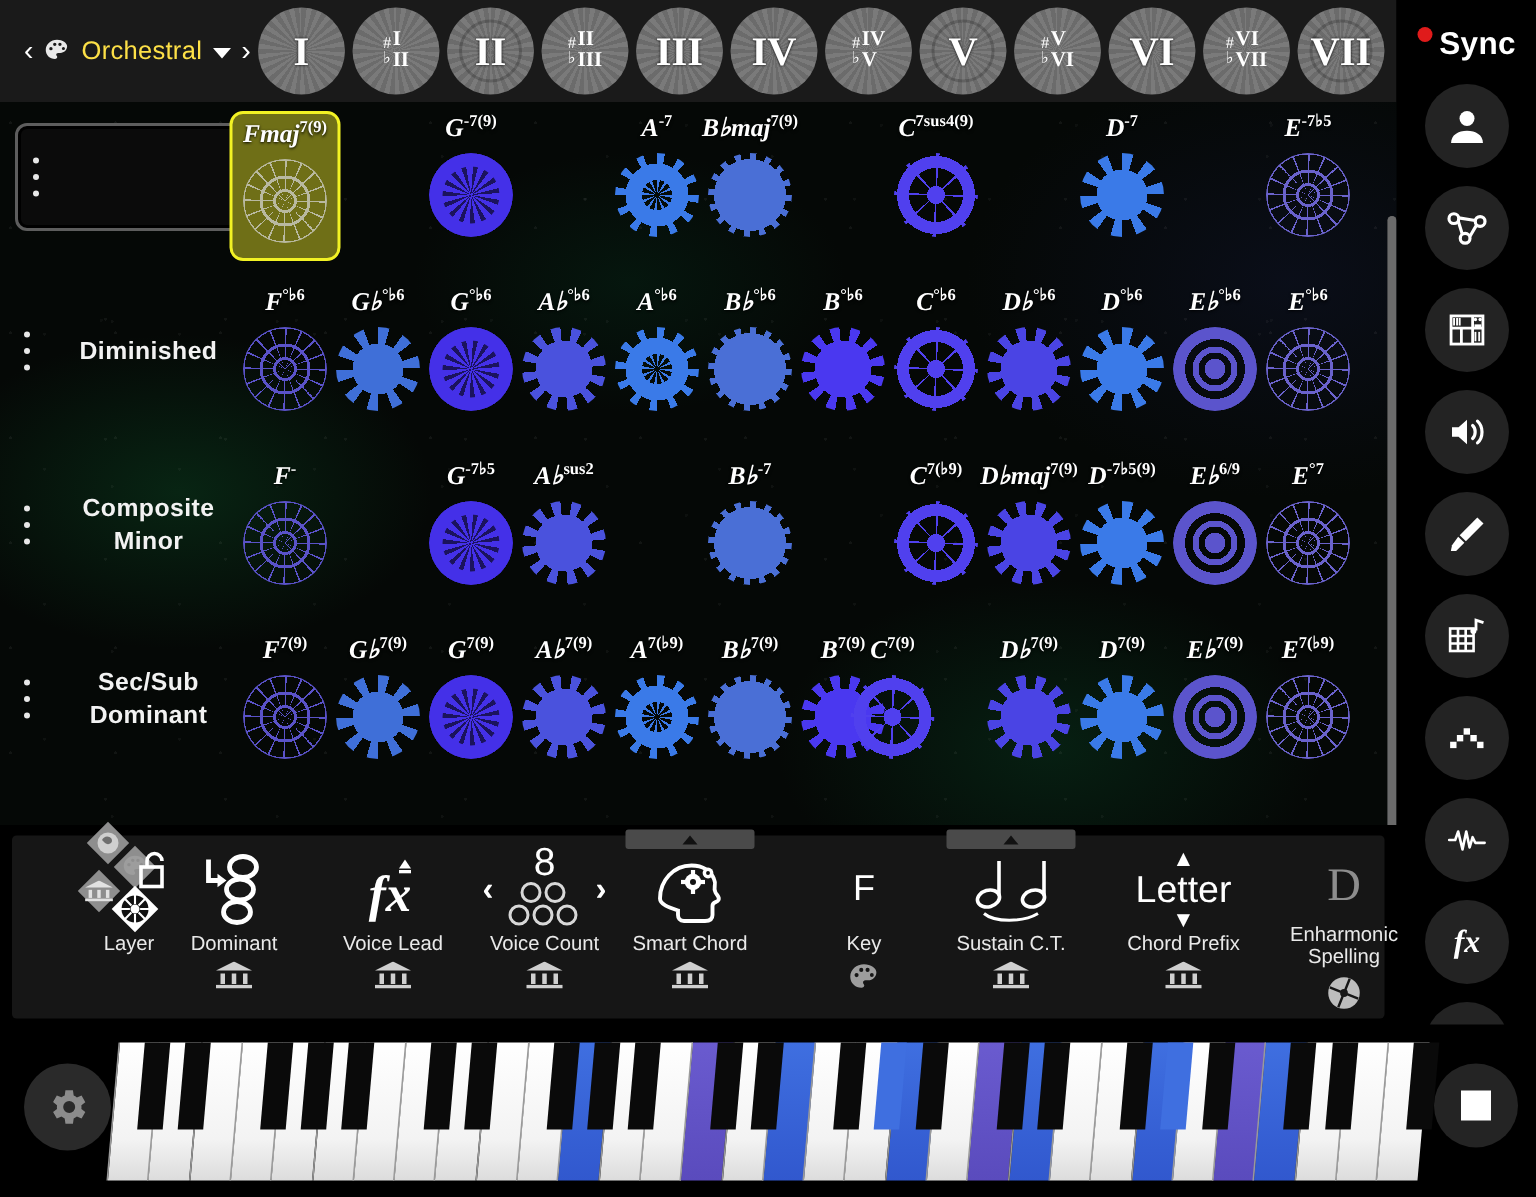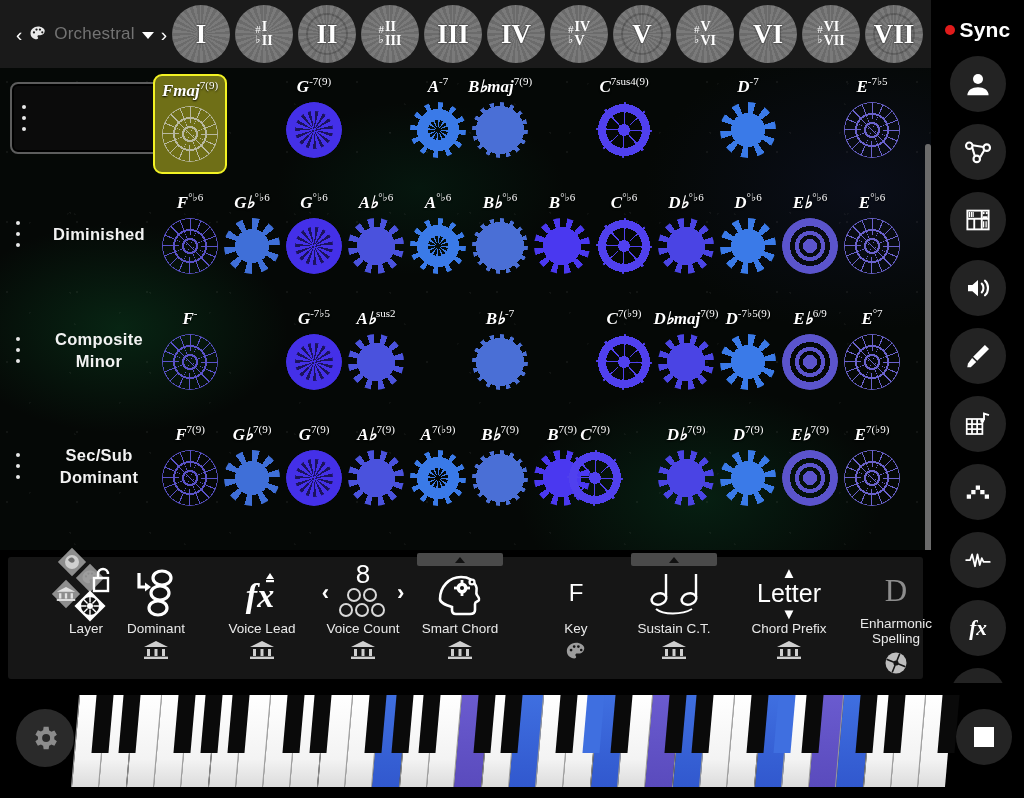--- a/index.html
+++ b/index.html
@@ -32,7 +32,7 @@
     width:18px;height:18px;position:relative;display:inline-block;
   }
   .palette-ico svg { display:block; }
-  .preset-name { font-size:17px; color:#737373; letter-spacing:.2px; }
+  .preset-name { font-size:17px; color:#fde047; letter-spacing:.2px; }
   .caret-d {
     width:0;height:0;border-left:6px solid transparent;border-right:6px solid transparent;
     border-top:7px solid #fff; margin-top:3px;

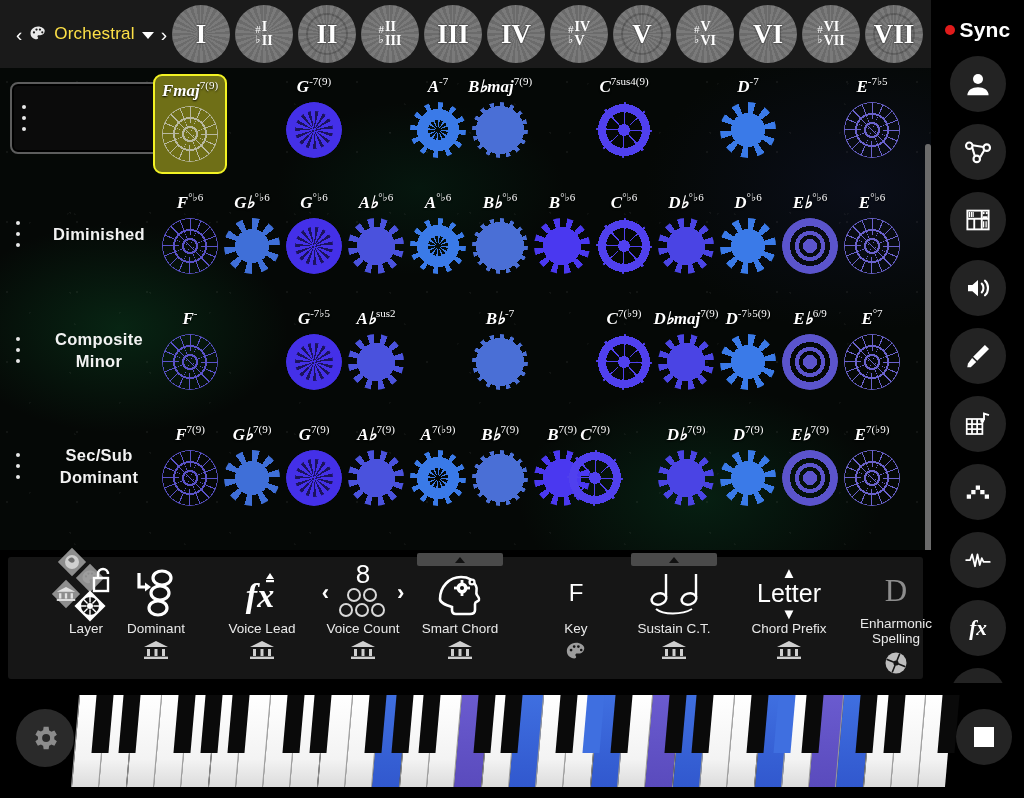--- a/index.html
+++ b/index.html
@@ -77,7 +77,7 @@
     display:flex; flex-direction:column; align-items:center;
   }
   .sync {
-    display:flex;align-items:center;gap:5px;margin-top:18px;
+    display:flex;gap:5px;margin-top:18px;
   }
   .sync .dot { width:10px;height:10px;border-radius:50%;background:#e01b1b; }
   .sync .lbl { color:#fff;font-size:21px;font-weight:bold;letter-spacing:.2px; }

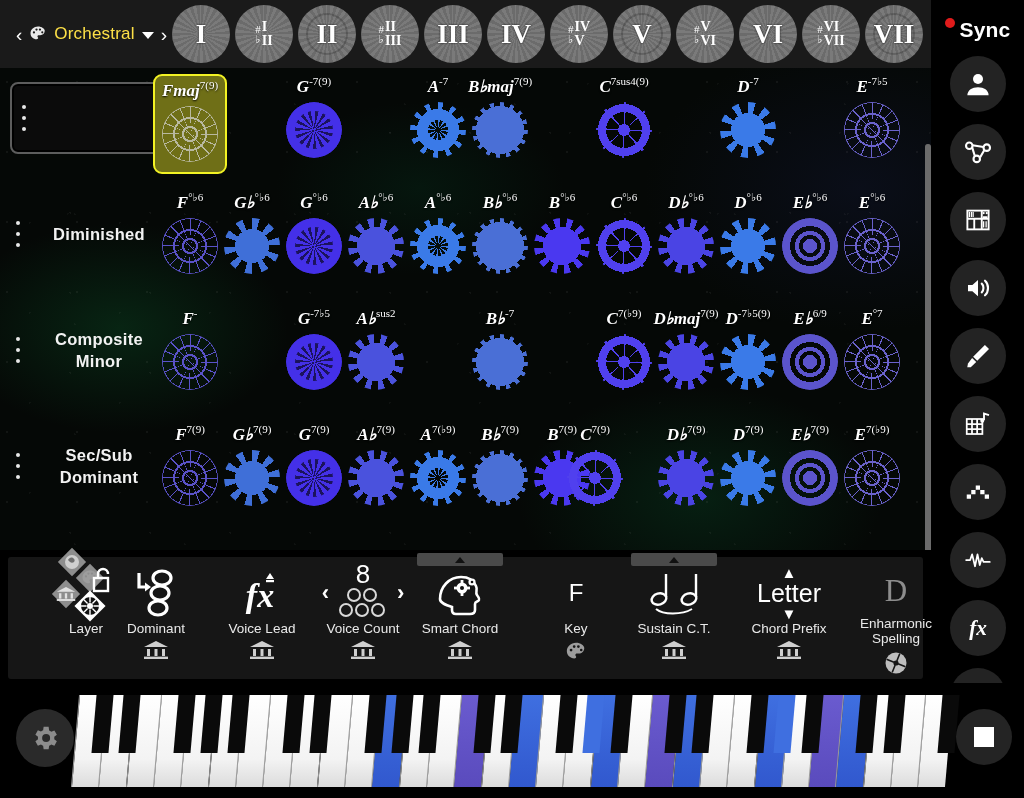--- a/index.html
+++ b/index.html
@@ -144,7 +144,7 @@
     line-height:18px; text-shadow:0 1px 2px #000;
   }
   .cell .clabel sup {
-    font-size:11px; font-style:normal; font-weight:400; vertical-align:super;
+    font-size:11px; font-style:normal; font-weight:700; vertical-align:super;
   }
   .cell .disc {
     position:absolute; left:50%; top:28px; transform:translateX(-50%);

